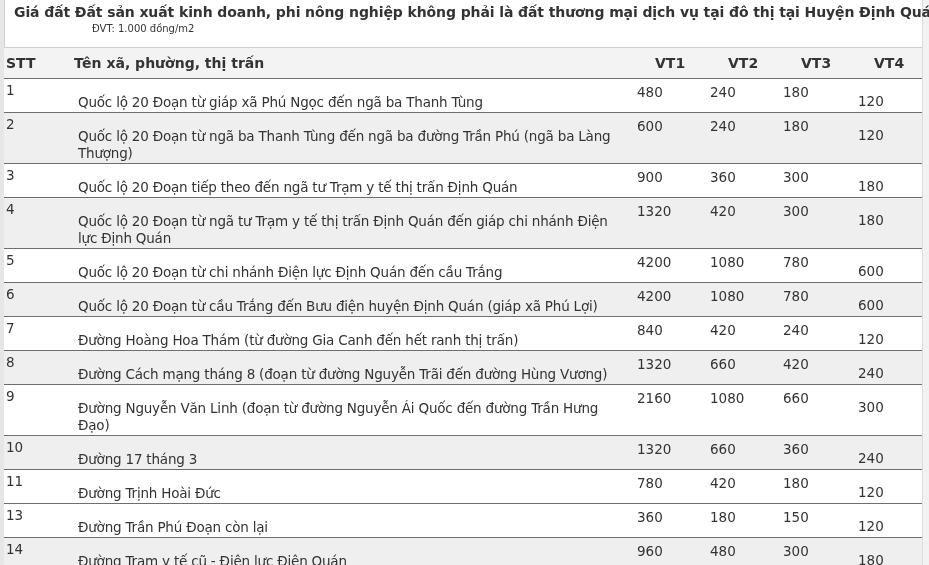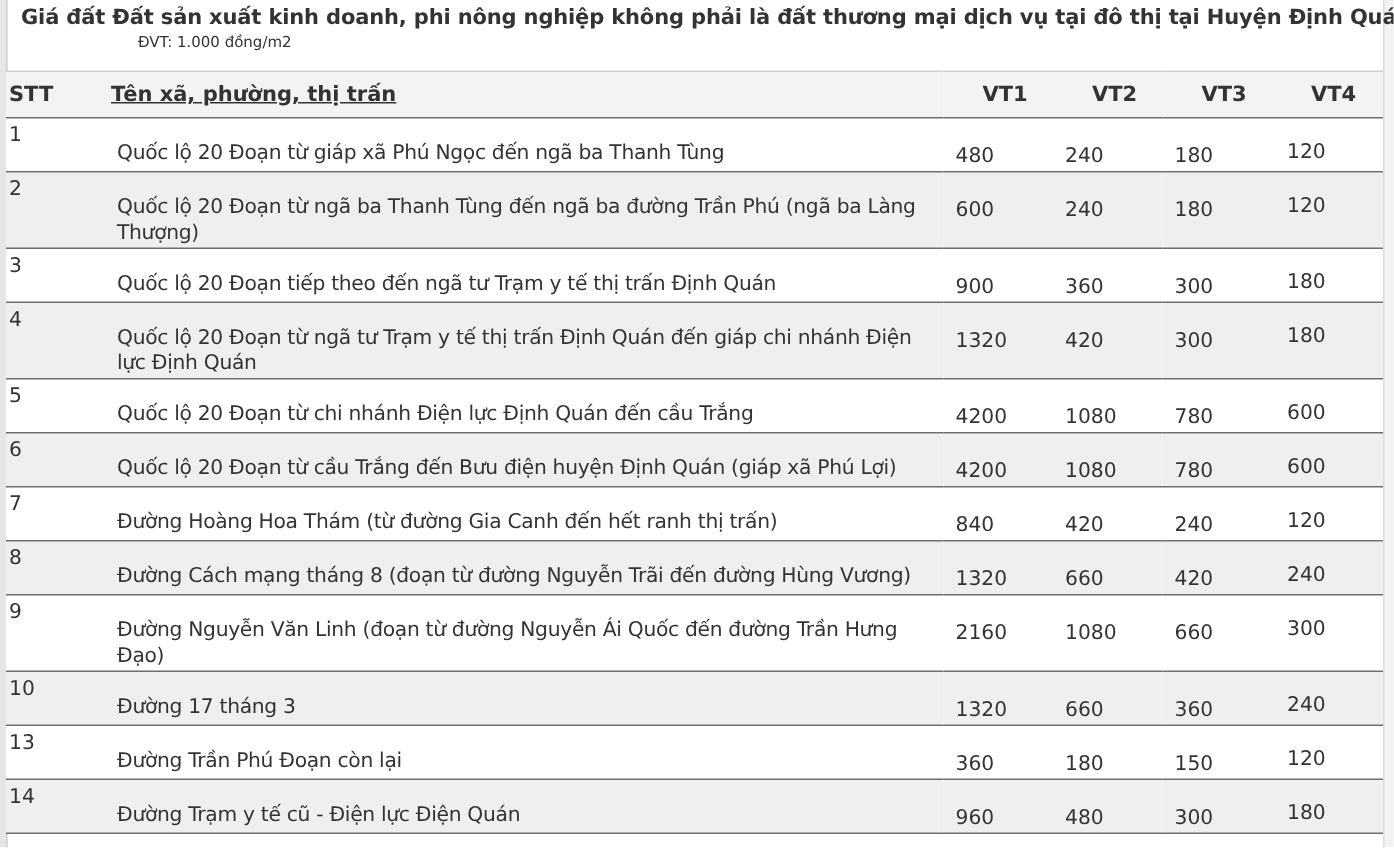--- a/index.html
+++ b/index.html
@@ -42,7 +42,7 @@
       border-top: 1px solid #cfcfcf; border-bottom: 1px solid #6e6e6e;
       color: #333; font-size: 14px; vertical-align: middle;
     }
-    thead th.h-name { padding-left: 2px; text-decoration: underline; }
+    thead th.h-name { padding-left: 2px; }
     thead th.h-v { padding-left: 26px; }
     tbody tr { border-bottom: 1px solid #6e6e6e; }
     tbody tr.single { height: 29px; }

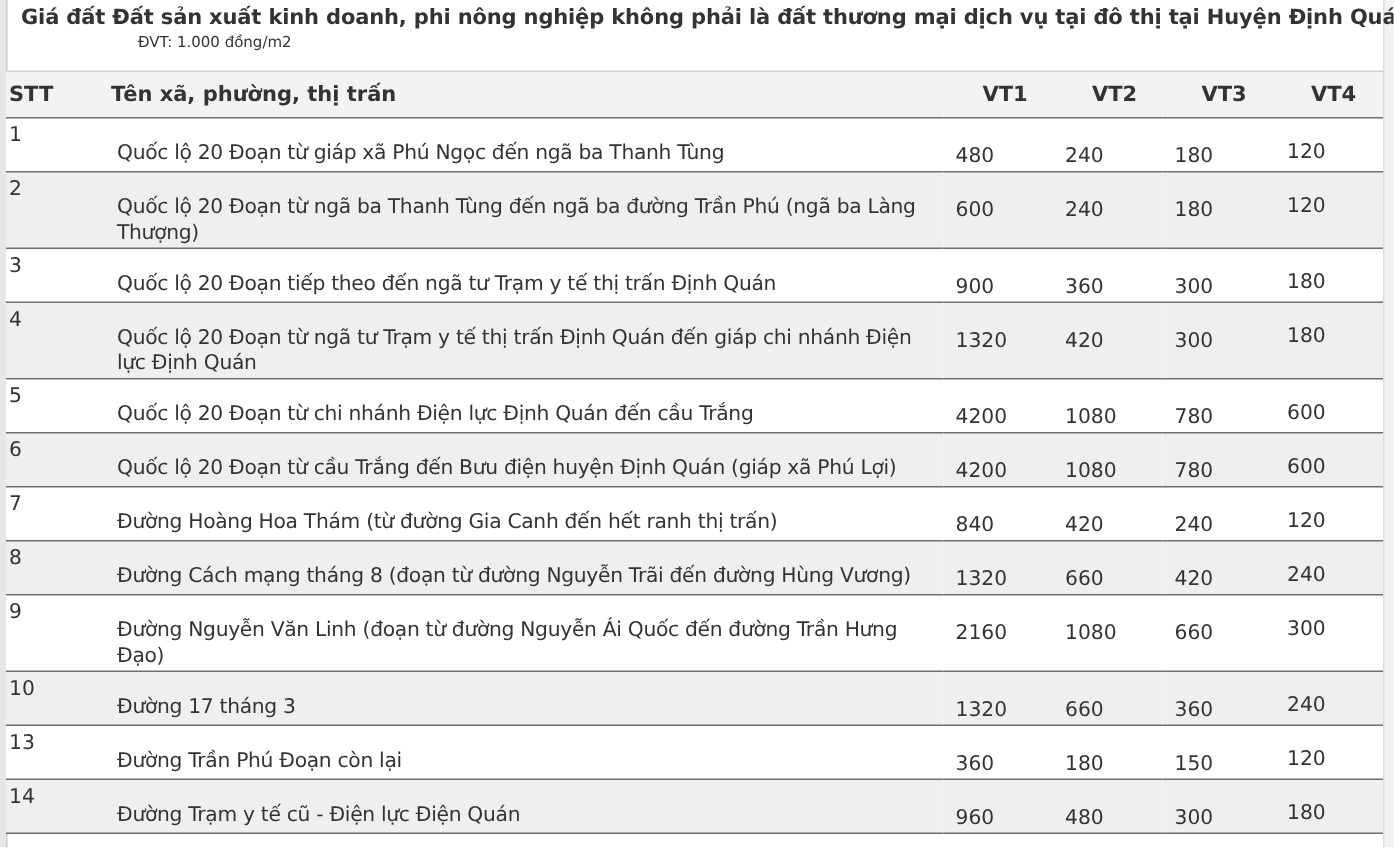--- a/index.html
+++ b/index.html
@@ -55,7 +55,7 @@
     }
     td.stt { padding-left: 2px; padding-top: 3px; }
     td.name { padding-left: 6px; padding-right: 6px; padding-top: 15px; letter-spacing: -0.2px; }
-    td.v { padding-left: 8px; padding-top: 17px; }
+    td.v { padding-left: 8px; padding-top: 5px; }
     td.v4 { padding-left: 10px; padding-top: 14px; margin-top: 44px; }
   </style>
 </head>

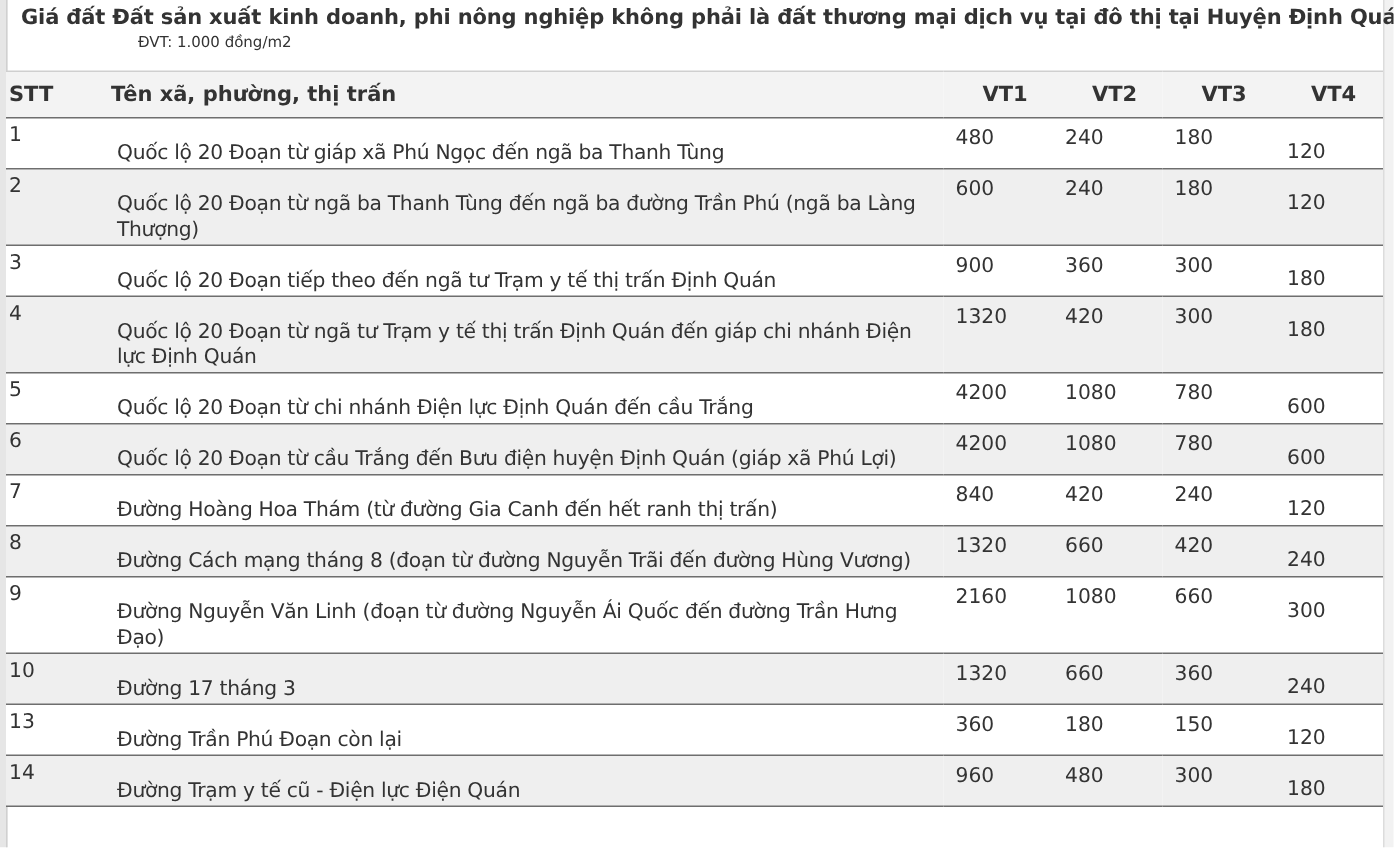--- a/index.html
+++ b/index.html
@@ -168,6 +168,14 @@
       <td class="v4">240</td>
     </tr>
     <tr class="single odd">
+      <td class="stt">11</td>
+      <td class="name">Đường Trịnh Hoài Đức</td>
+      <td class="v">780</td>
+      <td class="v">420</td>
+      <td class="v">180</td>
+      <td class="v4">120</td>
+    </tr>
+    <tr class="single odd">
       <td class="stt">13</td>
       <td class="name">Đường Trần Phú Đoạn còn lại</td>
       <td class="v">360</td>

